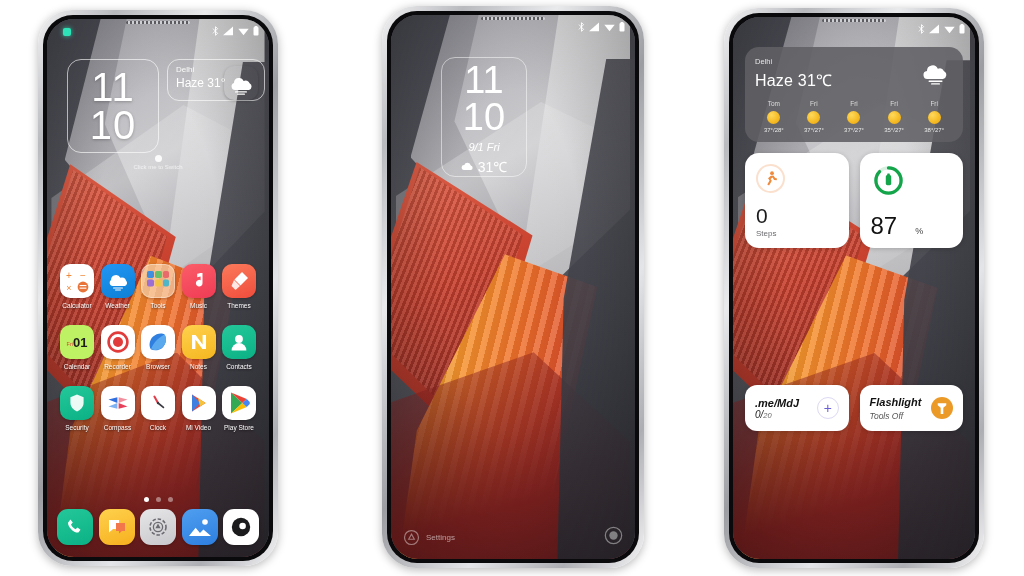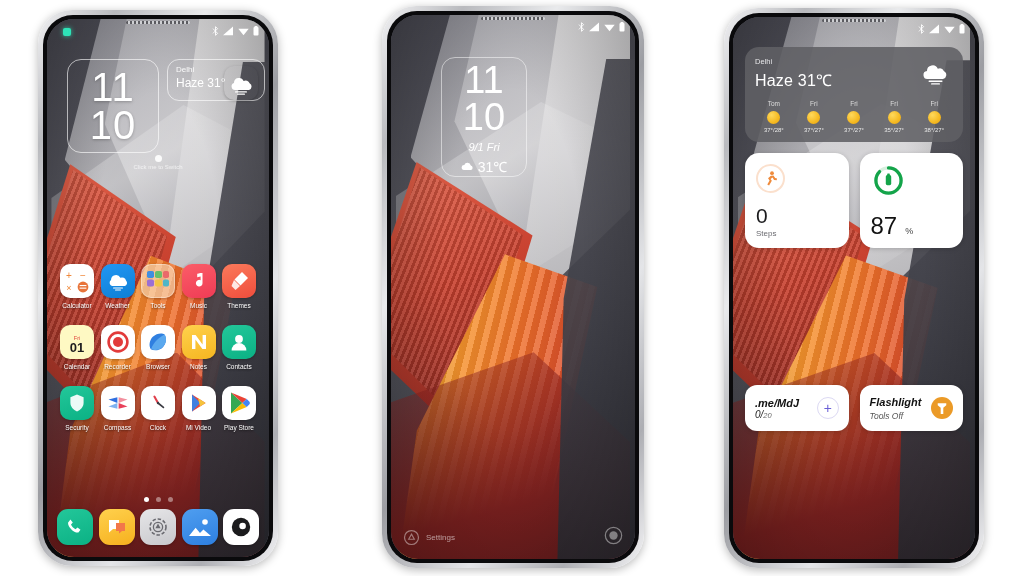--- a/index.html
+++ b/index.html
@@ -129,7 +129,7 @@
   .sub-lbl{ font-size:8px; color:#6b6b70; margin-top:3px; }
   .batt-ring{ width:31px; height:31px; border-radius:50%; position:relative;
     display:flex; align-items:center; justify-content:center; margin:1px auto 0 2px; }
-  .batt-pct{ margin-top:auto; display:flex; align-items:baseline; gap:8px; }
+  .batt-pct{ margin-top:auto; display:flex; align-items:baseline; gap:18px; }
   .batt-pct .n{ font-size:24px; color:#111; line-height:1; }
   .batt-pct .u{ font-size:9px; color:#444; }
 

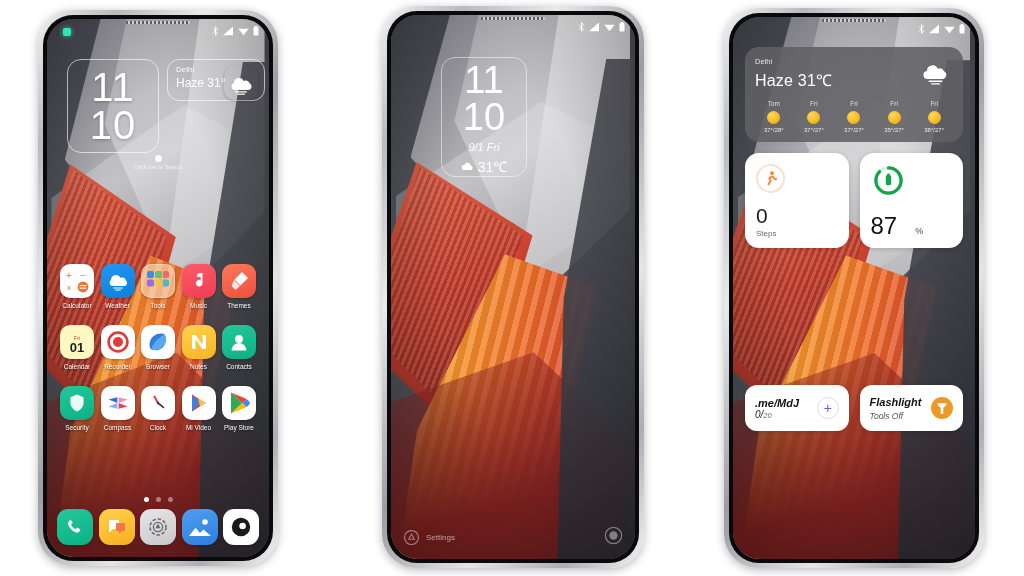--- a/index.html
+++ b/index.html
@@ -272,7 +272,7 @@
 
           <div class="row">
             <div class="app">
-              <div class="ico" style="background:#fef9c3;flex-direction:column;">
+              <div class="ico" style="background:#bef264;flex-direction:row;">
                 <span style="font-size:5.5px;color:#e0443c;margin-top:4px">Fri</span>
                 <span style="font-size:13px;color:#1d1d1f;font-weight:bold;line-height:1">01</span>
               </div>

